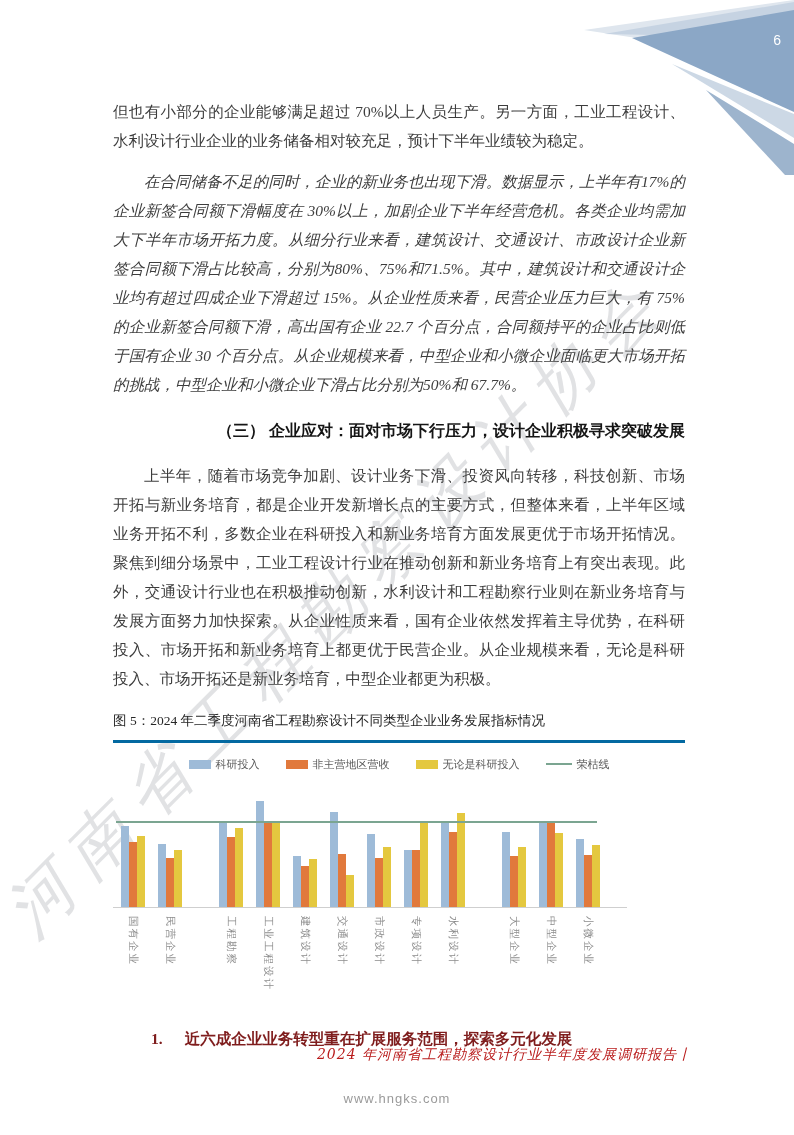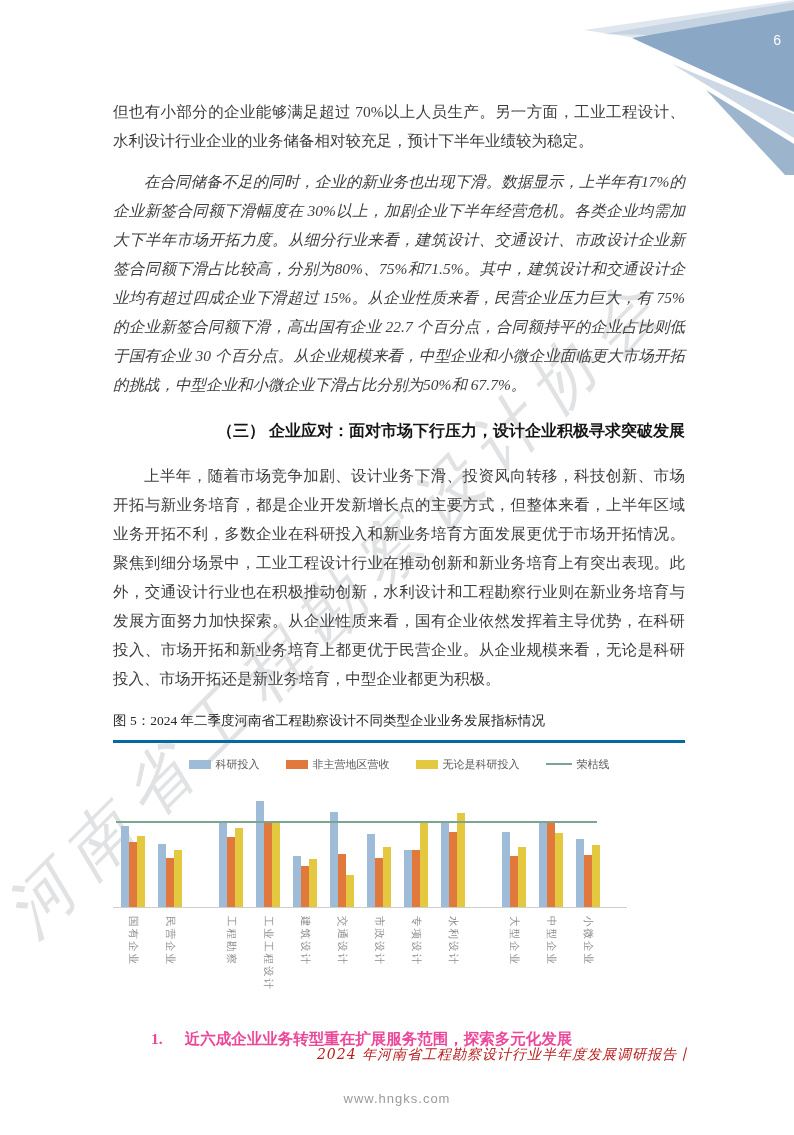--- a/index.html
+++ b/index.html
@@ -71,7 +71,7 @@
   }
   
   .h-num{
-    font-weight:bold;color:#ec4899;font-size:15.5px;line-height:22px;
+    font-weight:bold;color:#7f1d1d;font-size:15.5px;line-height:22px;
     margin:24px 0 0 38px;text-align:left;
   }
   .h-num .no{margin-right:22px;}

